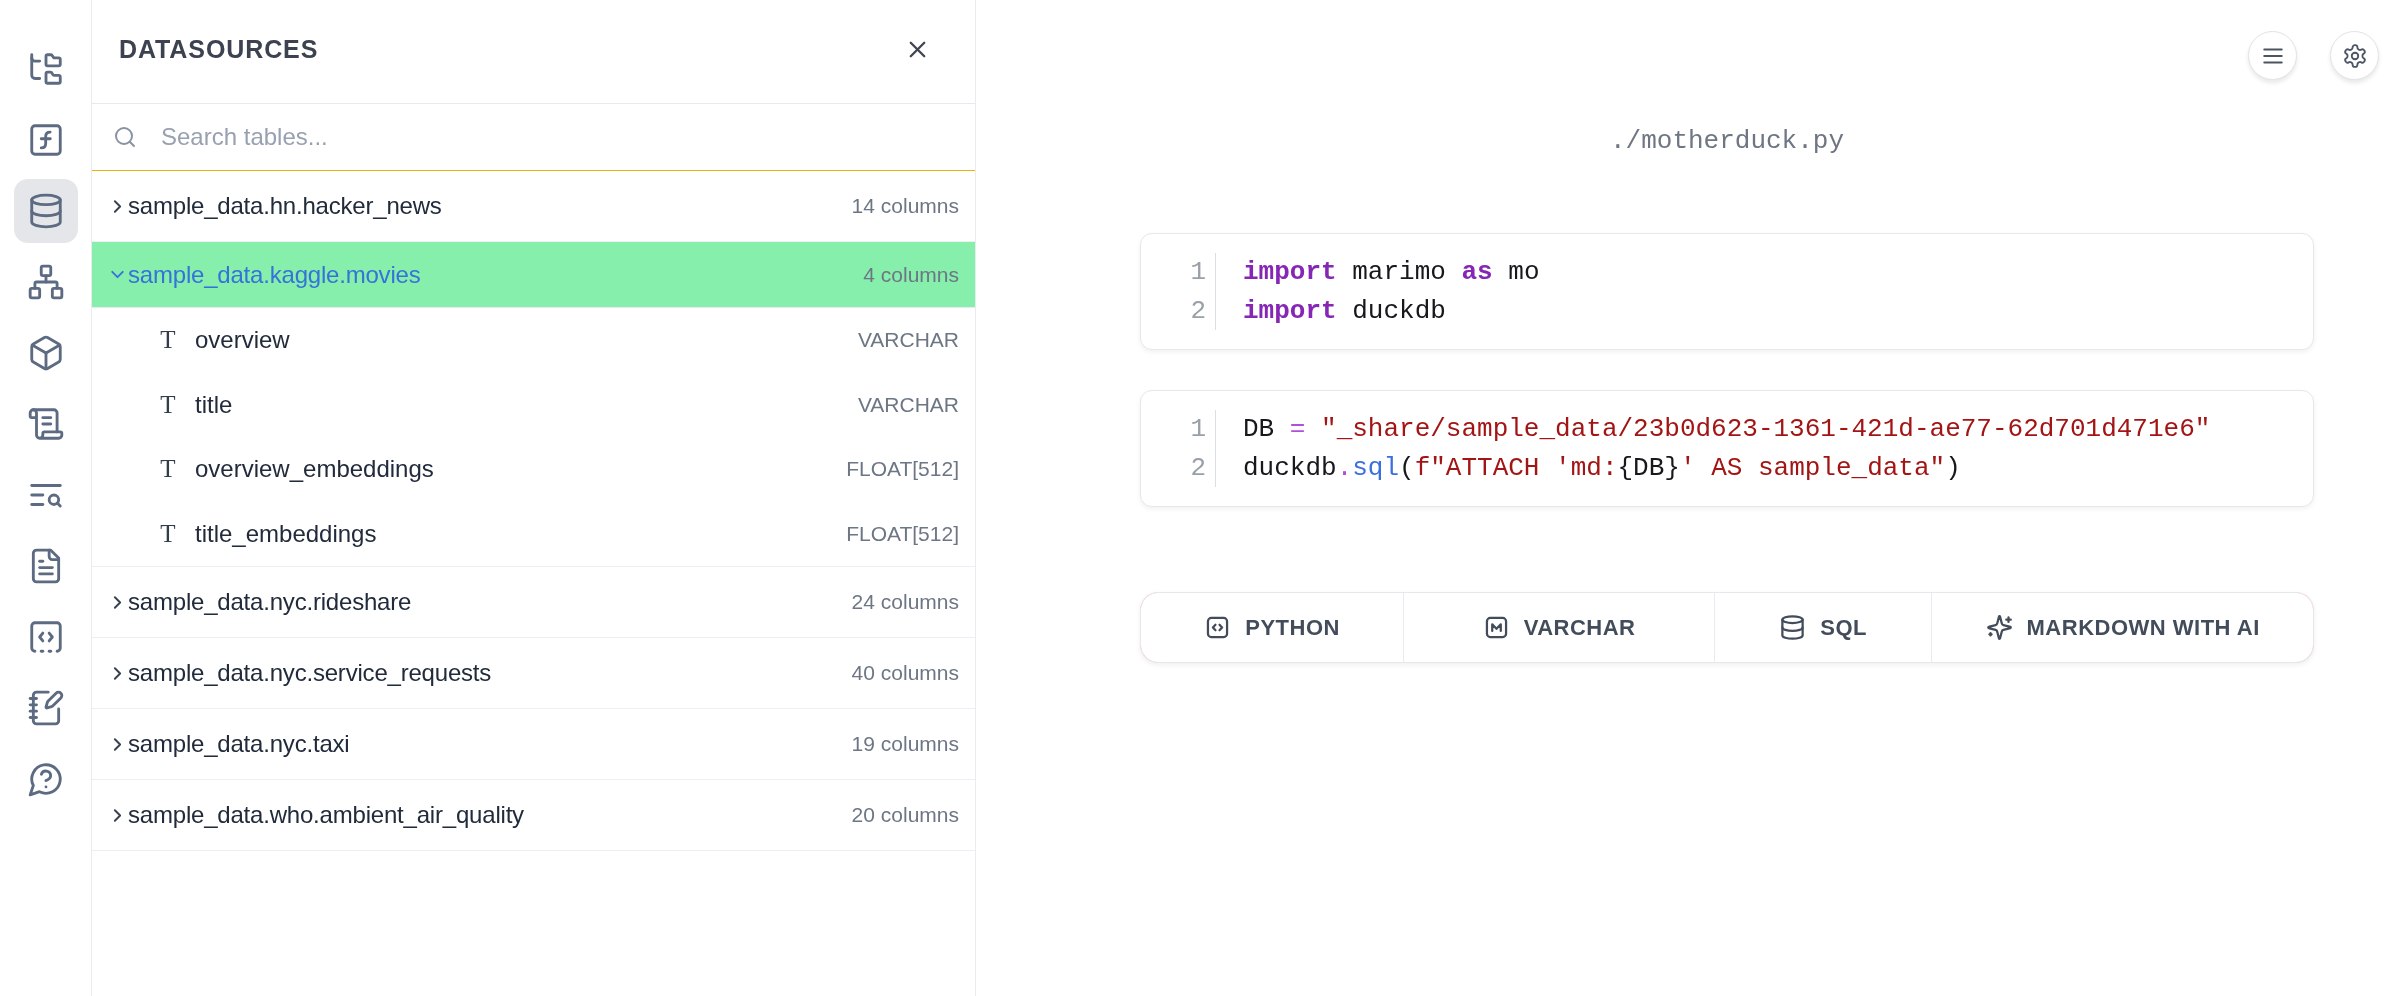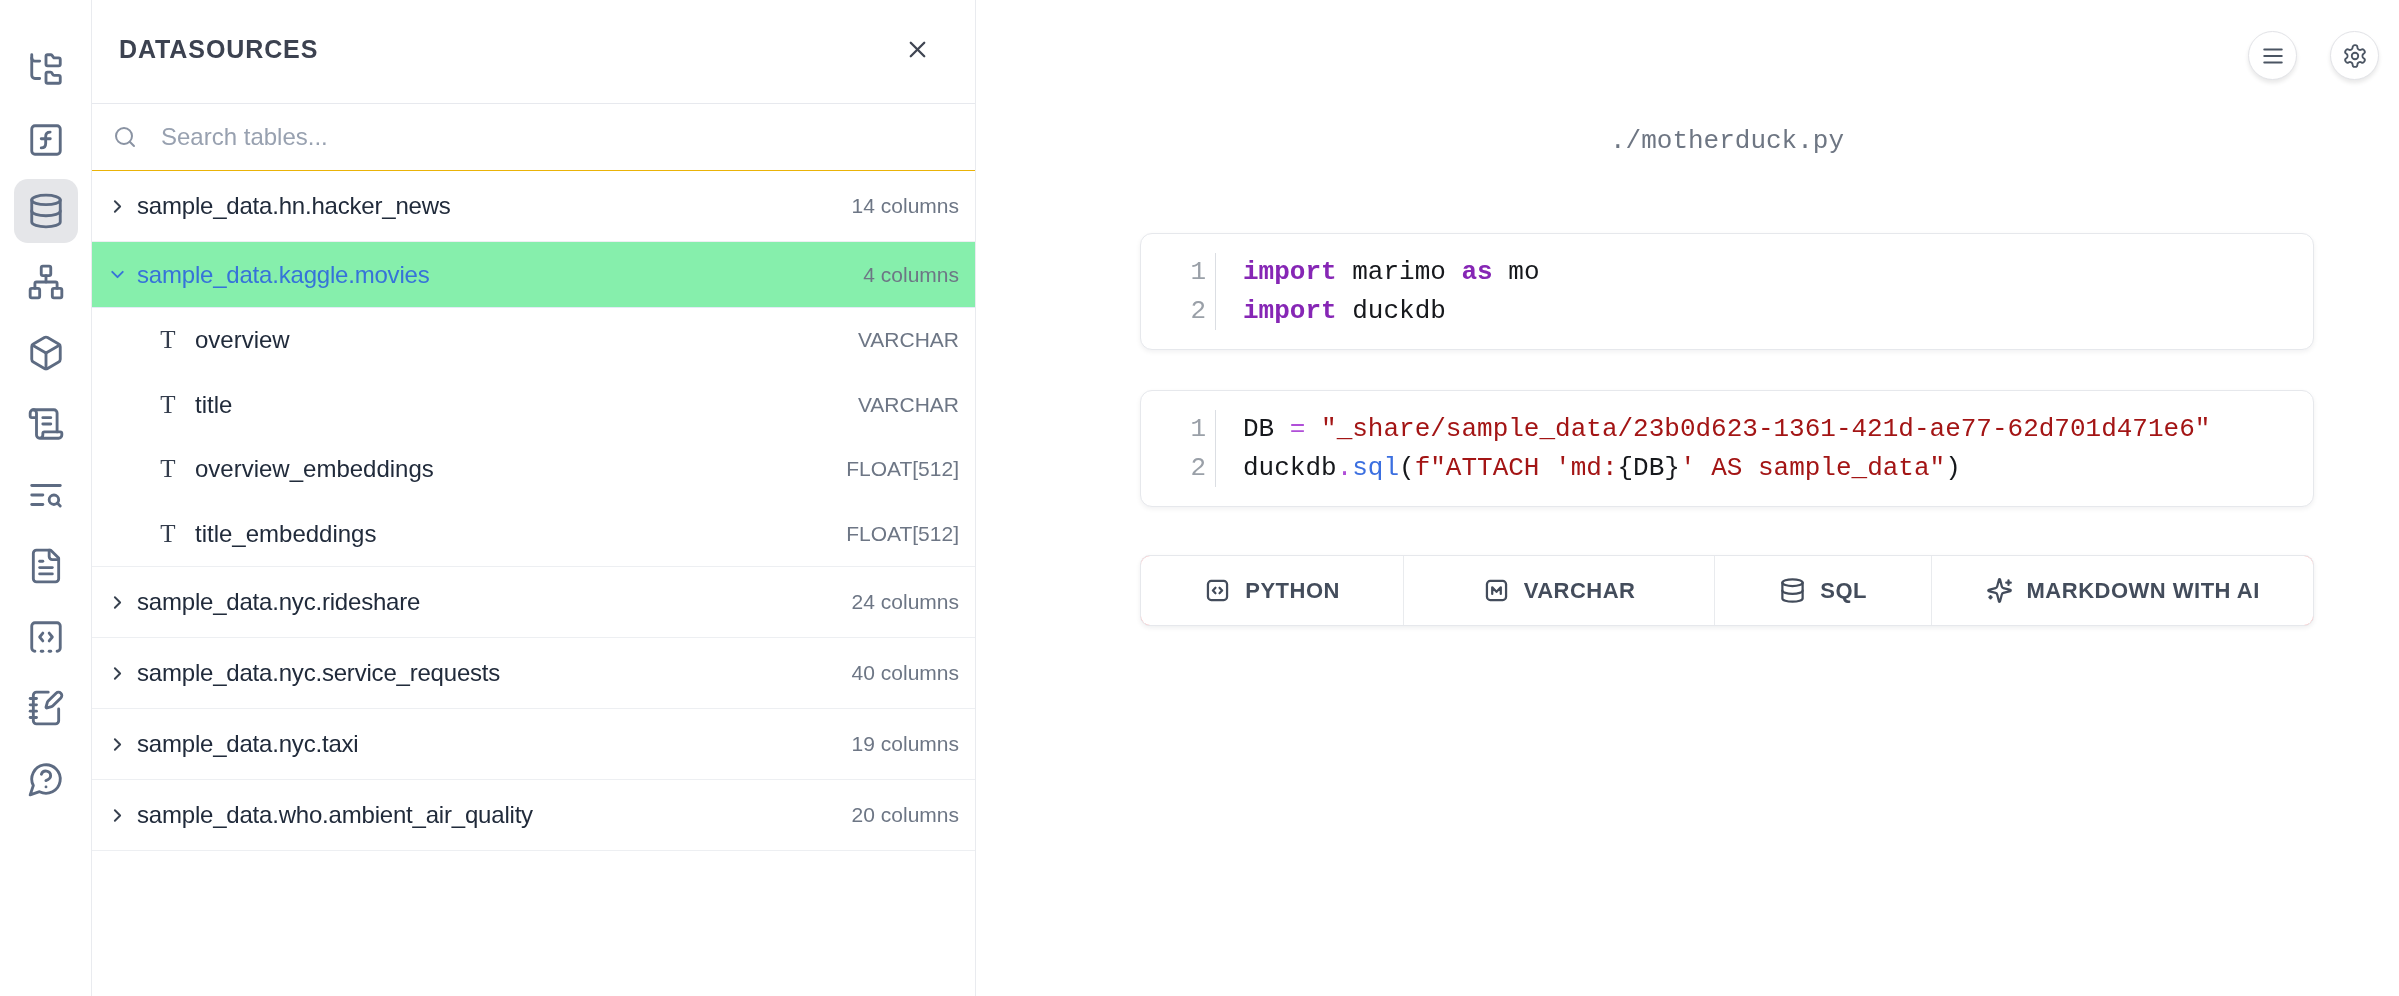--- a/index.html
+++ b/index.html
@@ -28,7 +28,7 @@
   .search-row input{flex:1;border:none;outline:none;font-family:"Liberation Sans",sans-serif;
     font-size:24px;color:#212b3b;background:transparent}
   .search-row input::placeholder{color:#98a1b0}
-  .trow{display:flex;align-items:center;height:71px;padding:0 16px 0 15px;gap:9px;
+  .trow{display:flex;align-items:center;height:71px;padding:0 16px 0 15px;gap:0;
     border-bottom:1px solid #edeff2;cursor:pointer;background:#fff}
   .trow .chev{width:21px;height:21px;color:#37414f;flex-shrink:0}
   .tname{font-size:24px;color:#212b3b;letter-spacing:-.2px}

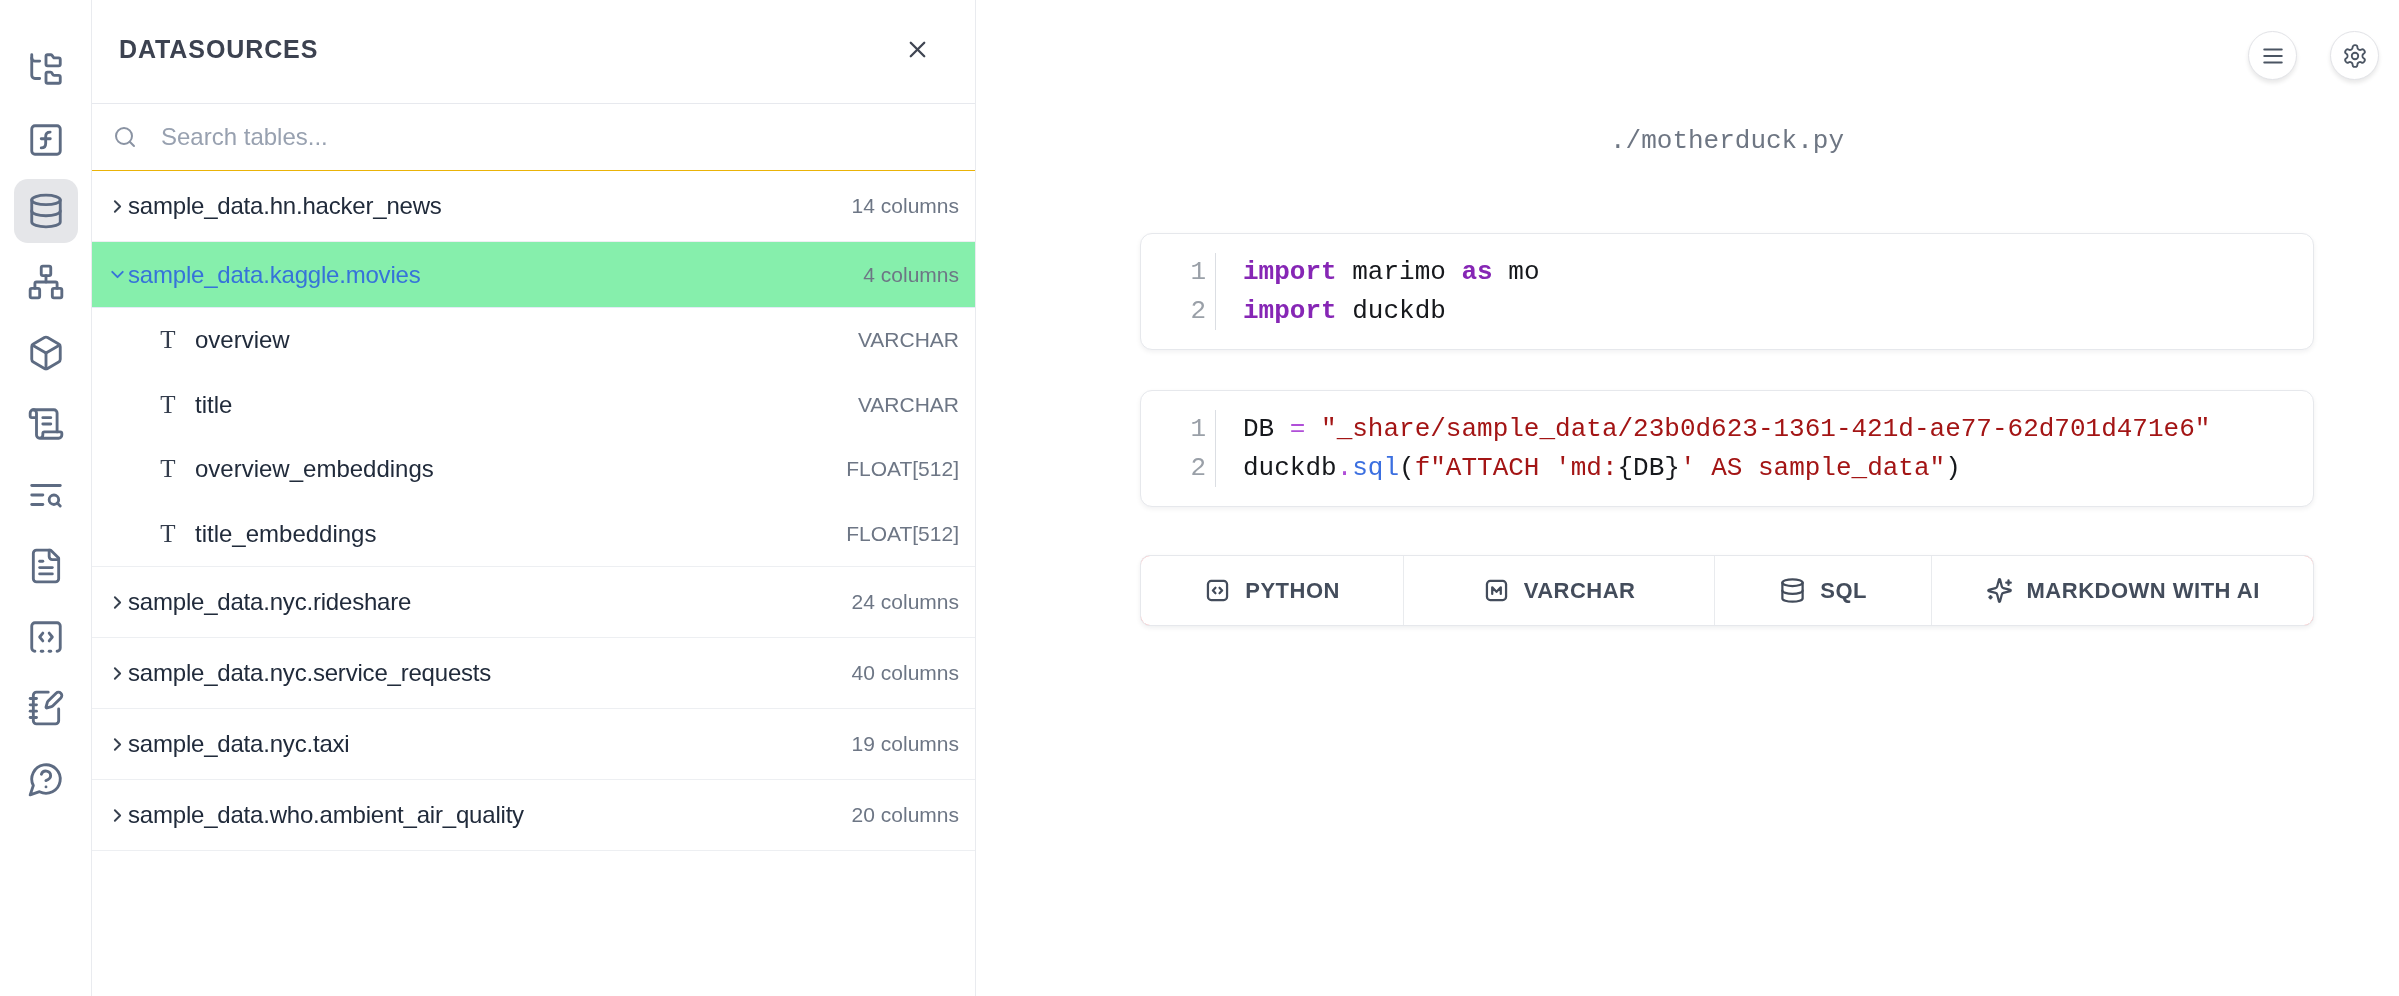--- a/index.html
+++ b/index.html
@@ -66,8 +66,8 @@
   .tok.str{color:var(--string)}
   .tok.fn{color:var(--function)}
 
-  .addbar{margin-top:48px;display:flex;height:71px;background:#fca5a5;border:1px solid #e6e8ec;
-    border-radius:10px;box-shadow:0 2px 5px rgba(15,23,42,.07);overflow:hidden}
+  .addbar{margin-top:85px;display:flex;height:71px;background:#fca5a5;border:1px solid #e6e8ec;
+    border-radius:18px;box-shadow:0 2px 5px rgba(15,23,42,.07);overflow:hidden}
   .addbtn{display:flex;align-items:center;justify-content:center;gap:14px;background:#fff;border:none;
     color:#434c5b;font-family:"Liberation Sans",sans-serif;font-size:22px;font-weight:700;
     letter-spacing:.5px;cursor:pointer}

